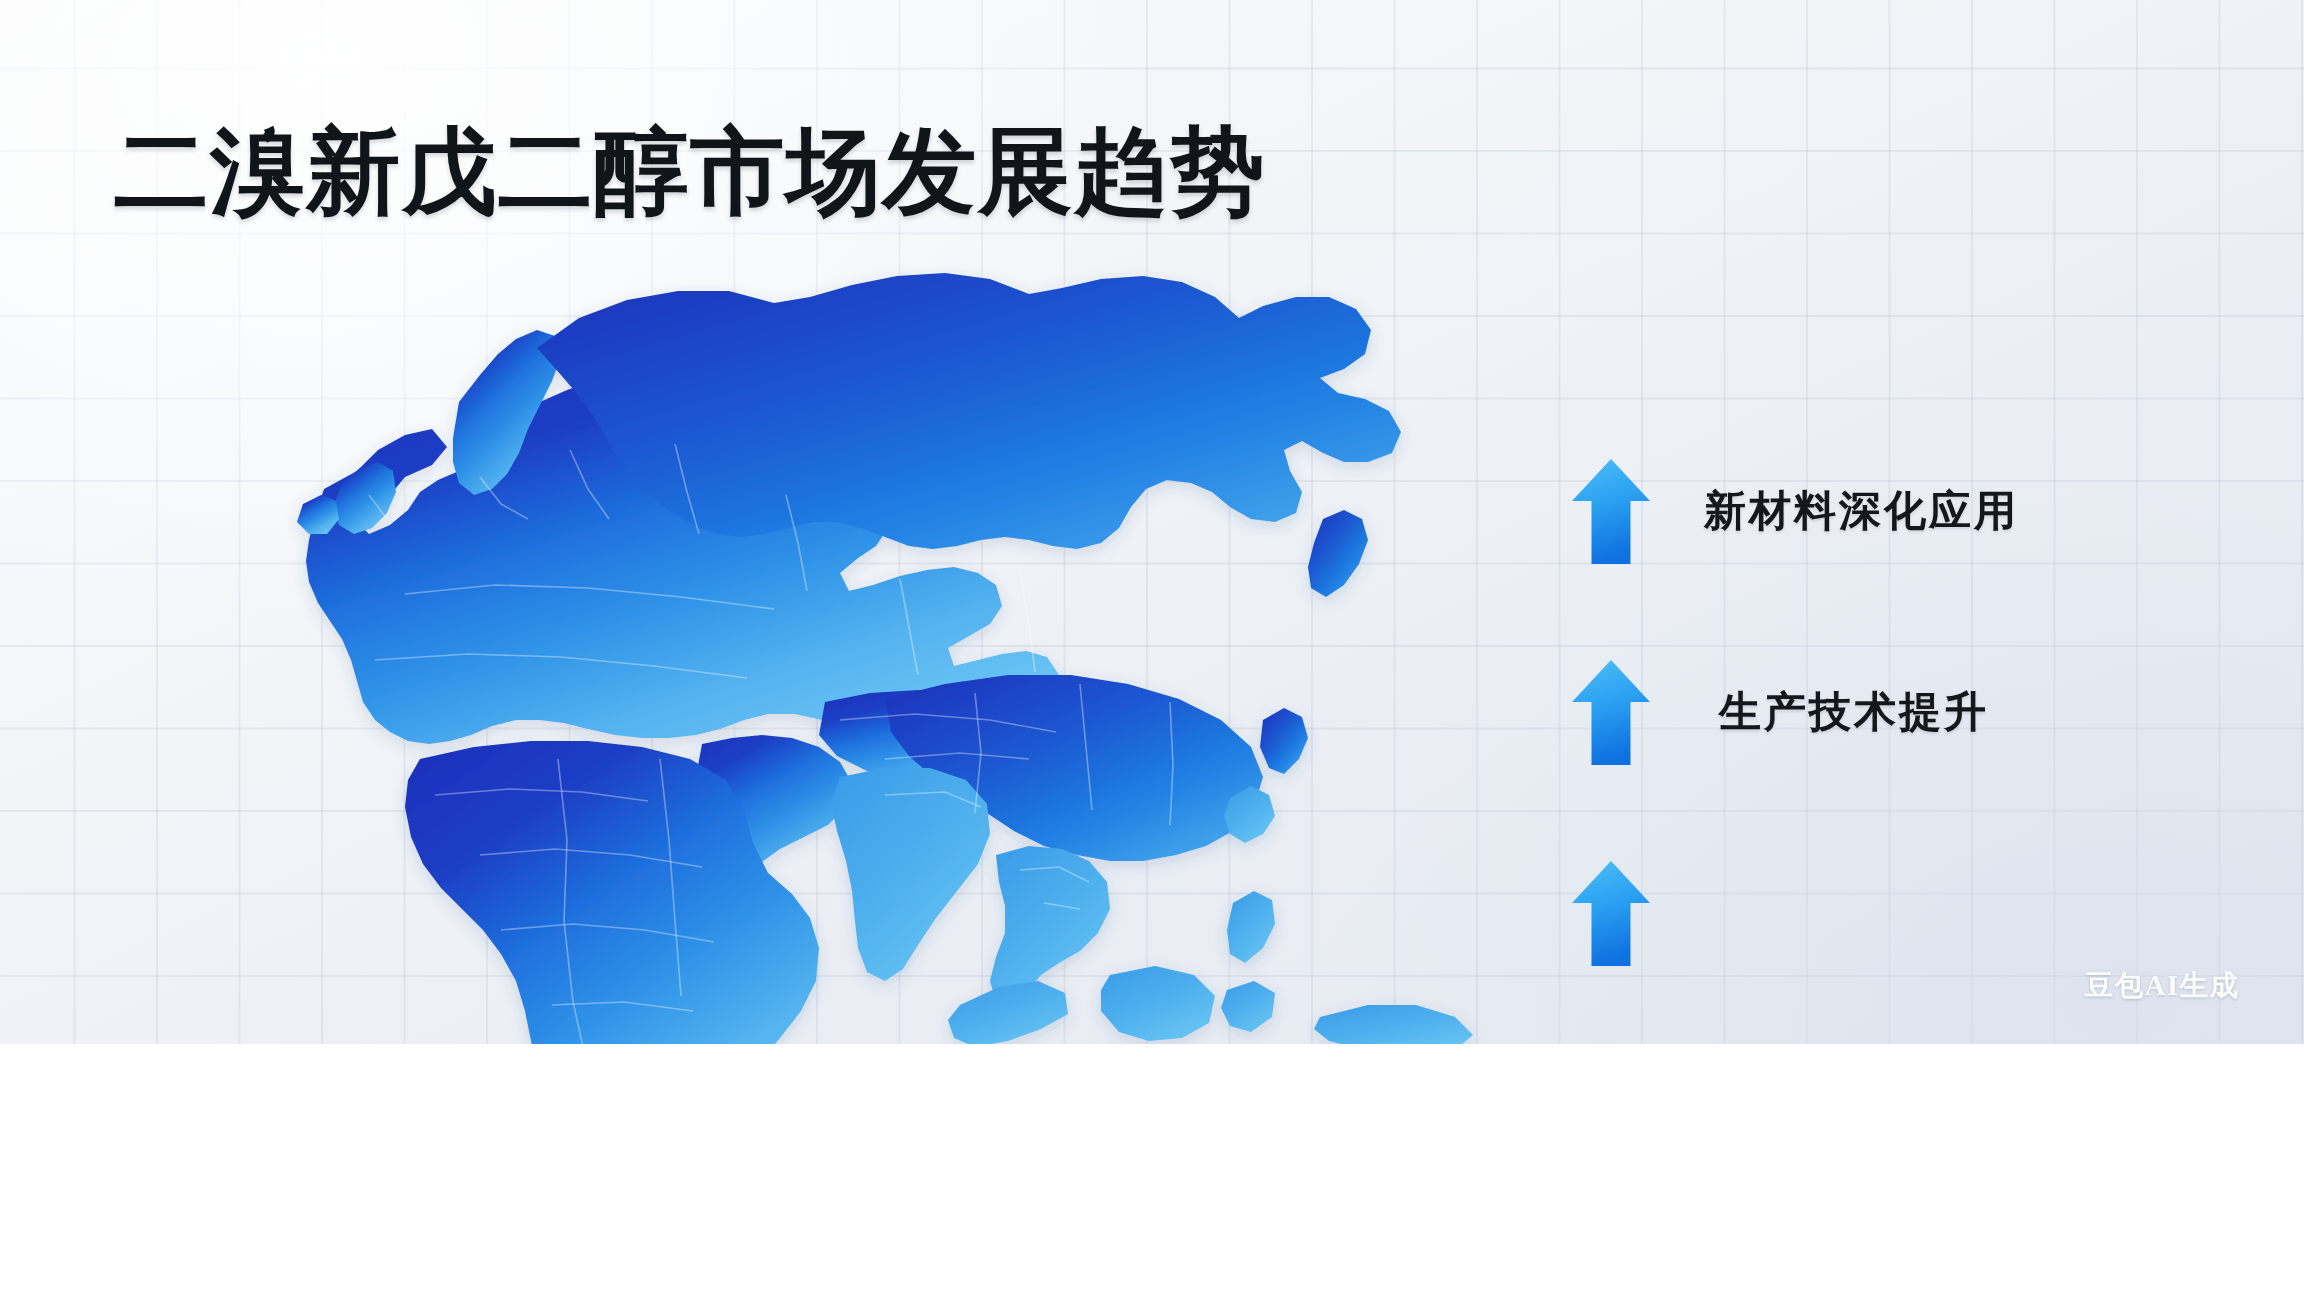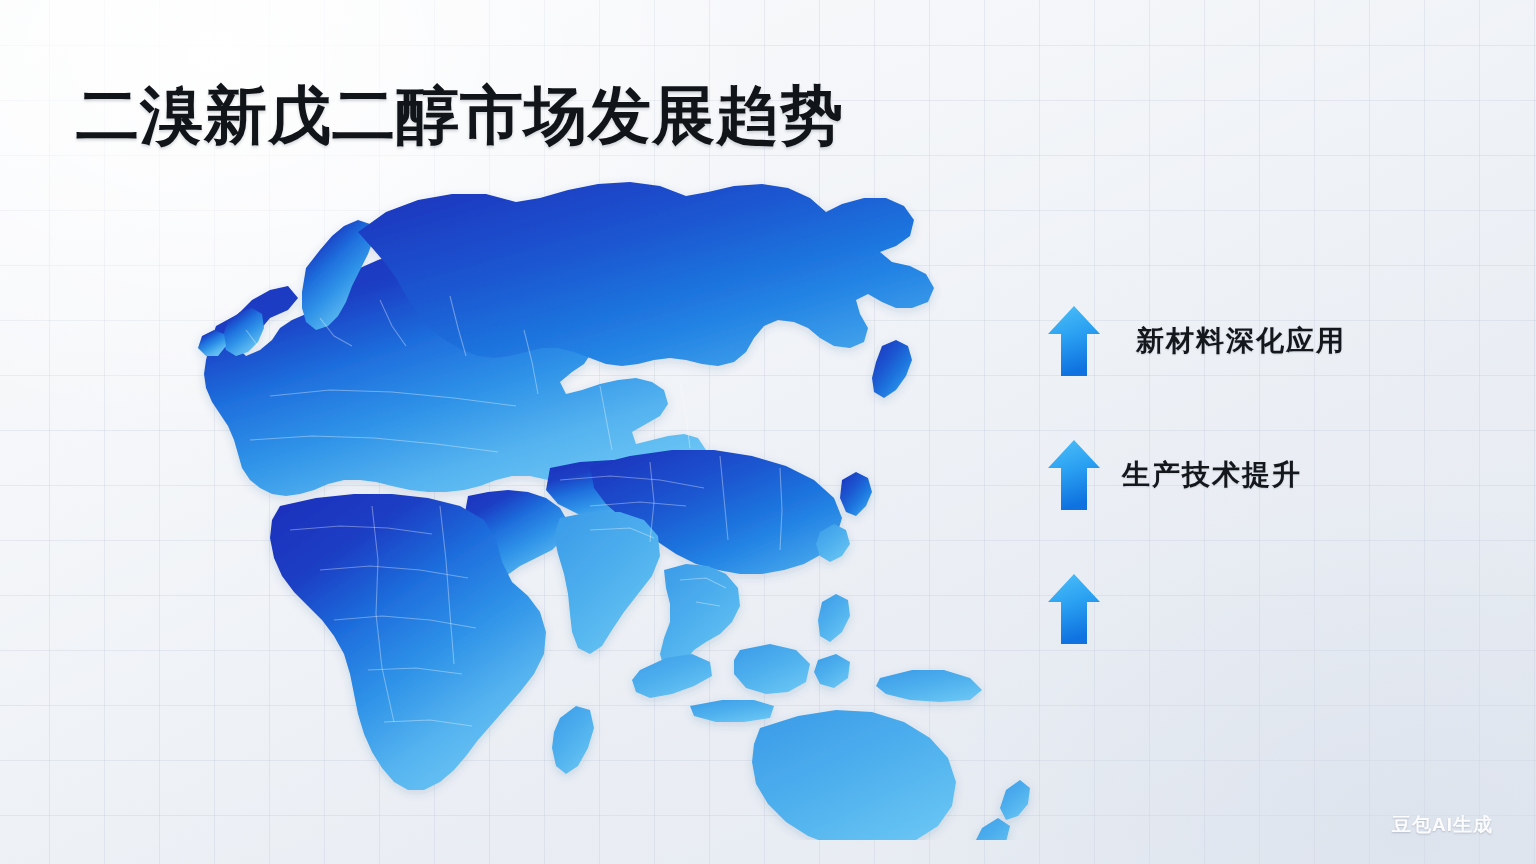--- a/index.html
+++ b/index.html
@@ -10,9 +10,9 @@
   #stage {
     position: relative;
     width: 1536px;
-    height: 864px;
+    height: 696px;
     overflow: hidden;
-    font-family: Liberation Sans, sans-serif;
+    font-family: Liberation Serif, serif;
     background:
       linear-gradient(155deg, #fafbfc 0%, #f4f6f9 32%, #eaeef4 66%, #e5eaf1 100%);
   }

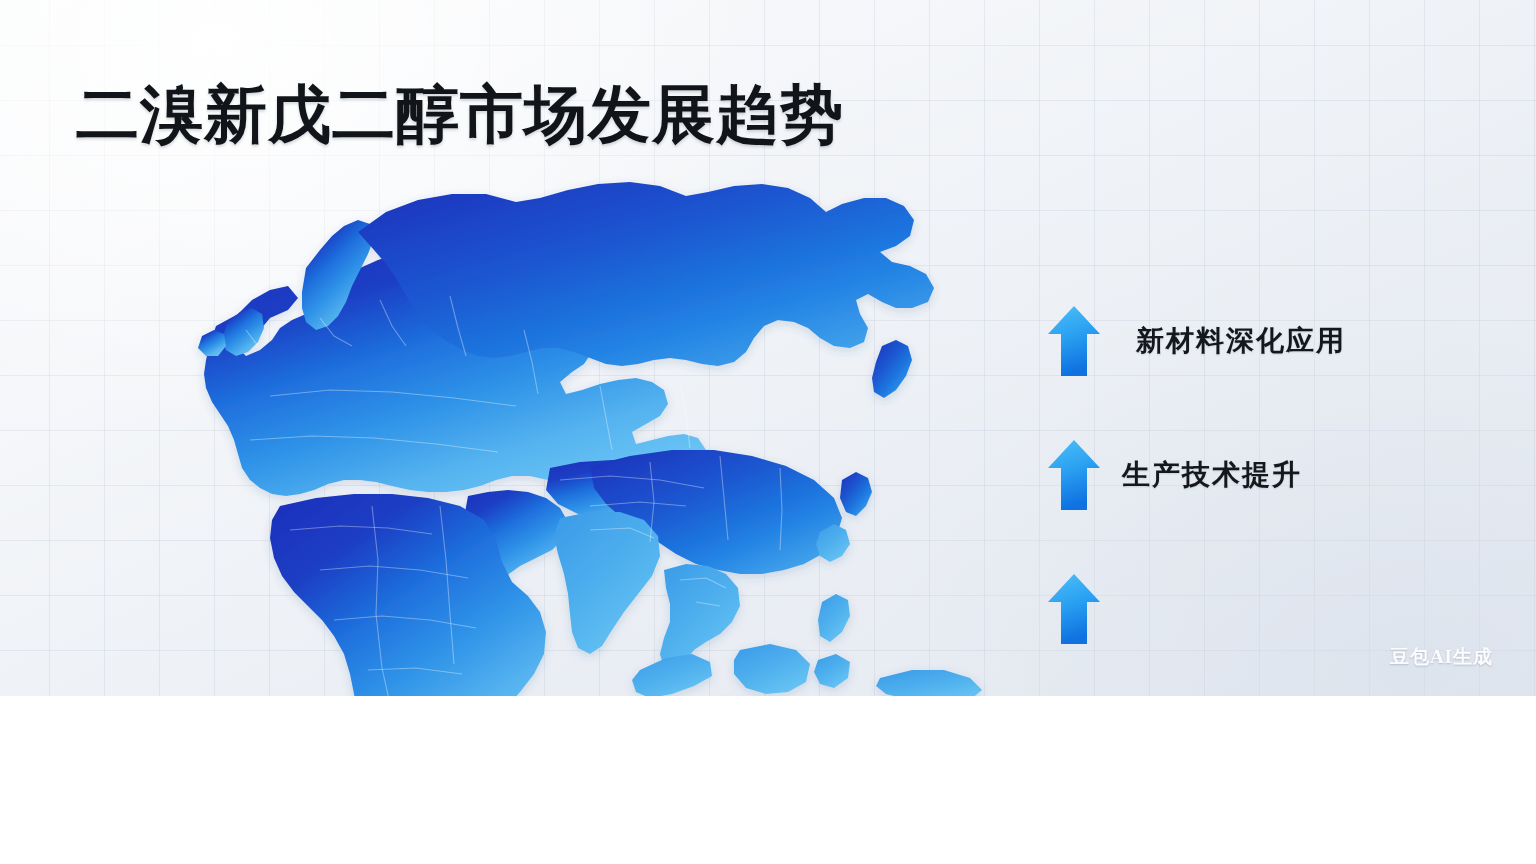--- a/index.html
+++ b/index.html
@@ -96,7 +96,7 @@
     text-shadow: 0 1px 2px rgba(40,50,70,0.14);
   }
   .trend-row.indent-1 .trend-label { margin-left: 34px; }
-  .trend-row.indent-2 .trend-label { margin-left: 20px; }
+  .trend-row.indent-2 .trend-label { margin-left: 44px; }
   .trend-row.indent-3 .trend-label { margin-left: 36px; }
 
   #watermark {

